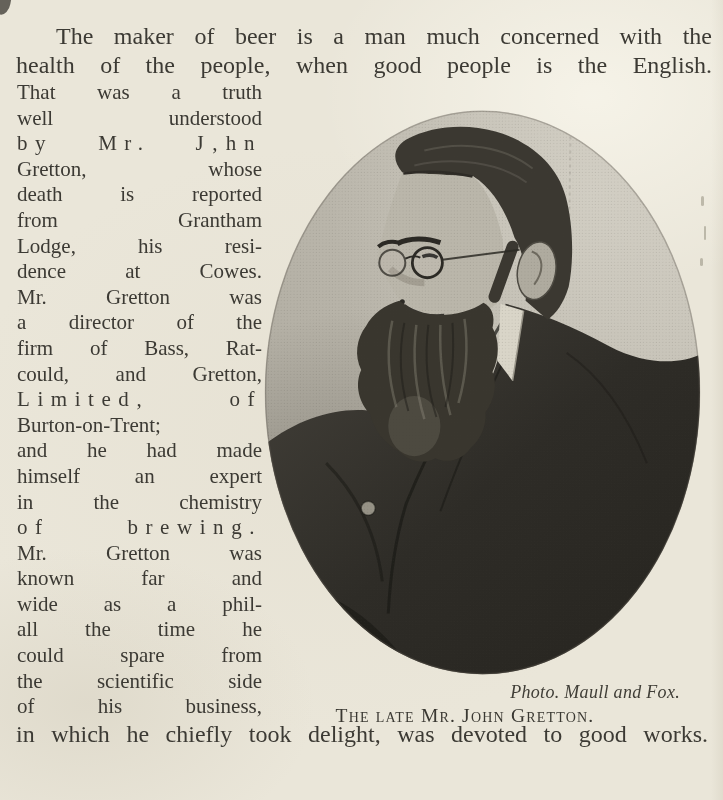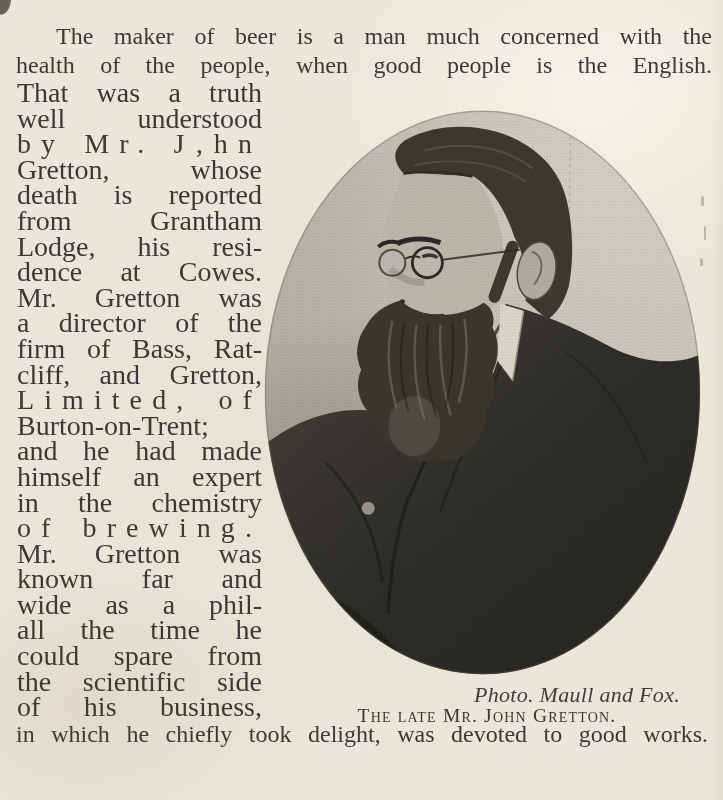--- a/index.html
+++ b/index.html
@@ -25,7 +25,7 @@
   .indent{text-indent:40px;}
   .column{
     position:absolute;top:80px;left:17px;width:245px;
-    font-size:28px;line-height:25.6px;
+    font-size:21px;line-height:25.6px;
   }
   .column .jline{height:25.6px;overflow:visible;}
   .spread{letter-spacing:.36em;}

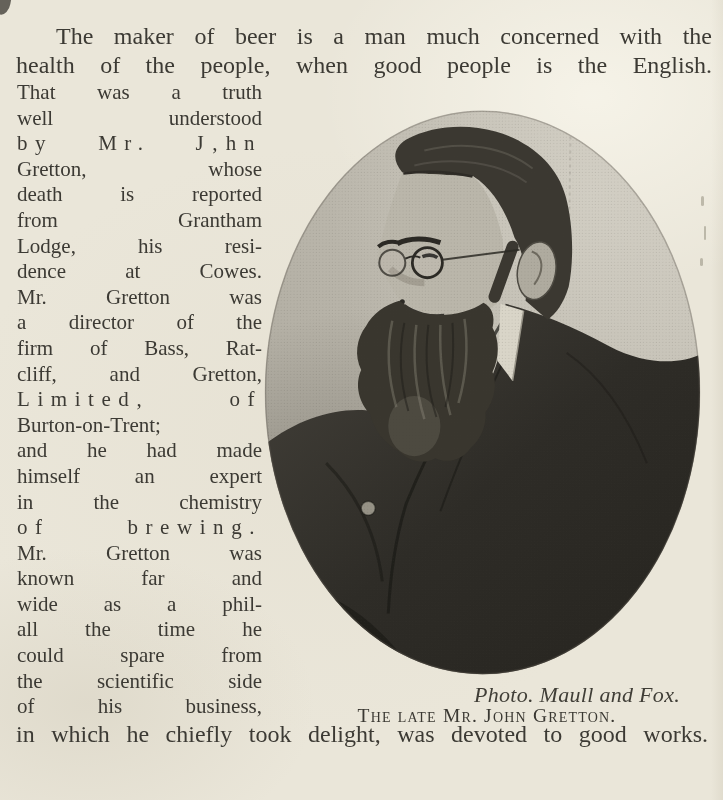--- a/index.html
+++ b/index.html
@@ -83,7 +83,7 @@
     <div class="jline">Mr. Gretton was</div>
     <div class="jline">a director of the</div>
     <div class="jline">firm of Bass, Rat-</div>
-    <div class="jline">cliff, and Gretton,</div>
+    <div class="jline">could, and Gretton,</div>
     <div class="jline spread">Limited, of</div>
     <div class="jline">Burton-on-Trent;</div>
     <div class="jline">and he had made</div>

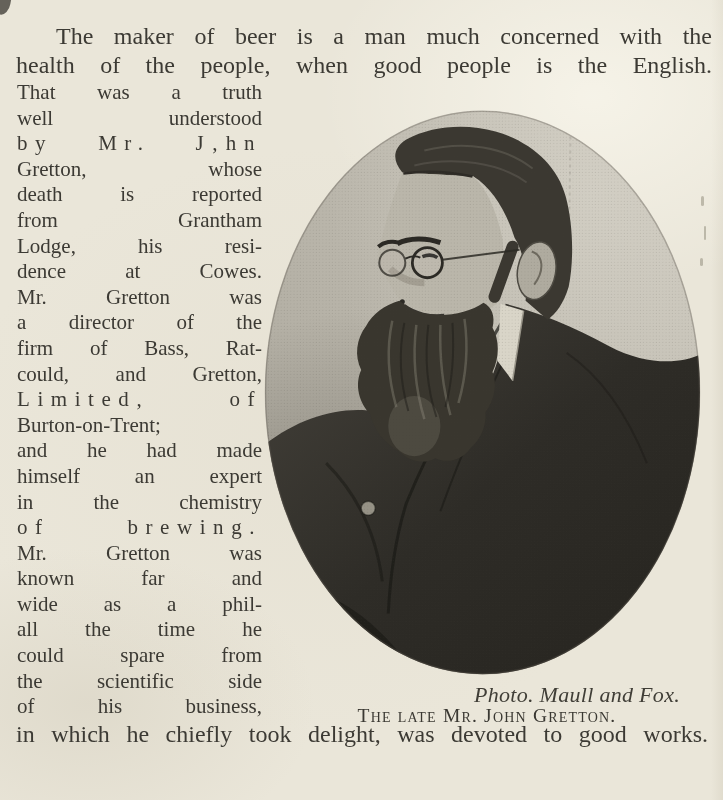--- a/index.html
+++ b/index.html
@@ -38,7 +38,7 @@
   }
   .credit{
     position:absolute;top:682px;left:350px;width:330px;
-    text-align:right;font-style:italic;font-size:22px;
+    text-align:right;font-style:italic;font-size:18px;
     letter-spacing:.3px;color:#403e37;
   }
   .caption{

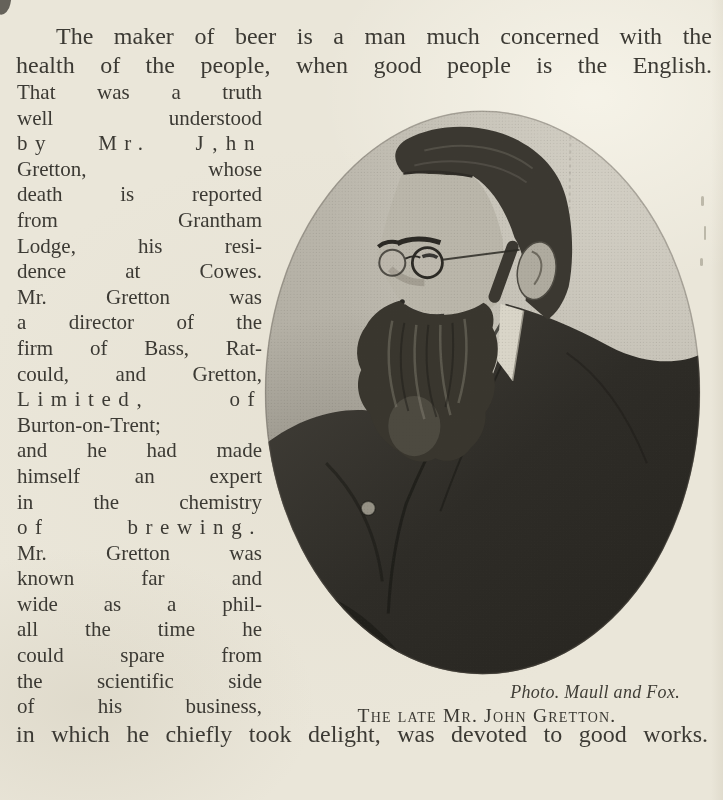--- a/index.html
+++ b/index.html
@@ -42,7 +42,7 @@
     letter-spacing:.3px;color:#403e37;
   }
   .caption{
-    position:absolute;top:705px;left:272px;width:430px;
+    position:absolute;top:705px;left:250px;width:430px;
     text-align:center;font-variant:small-caps;font-size:19.5px;
     letter-spacing:1.2px;color:#3a3832;
   }

